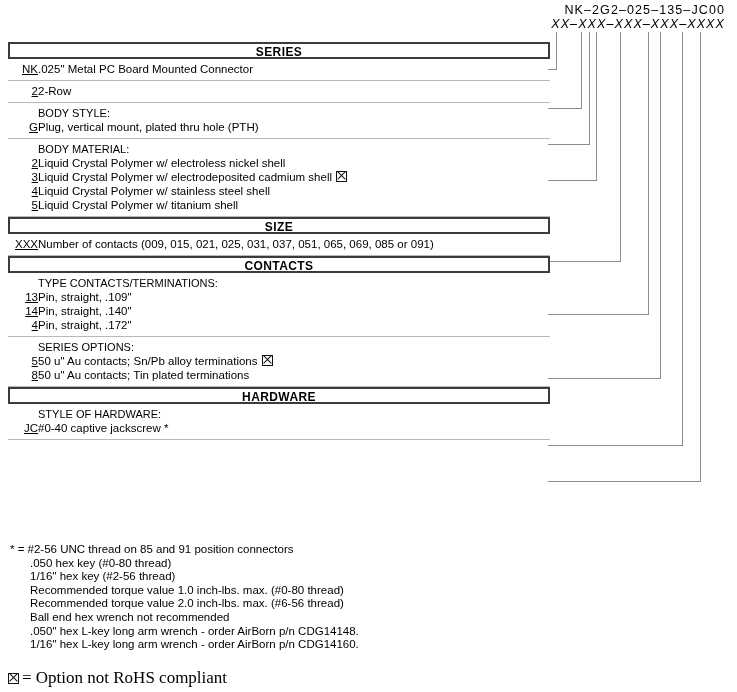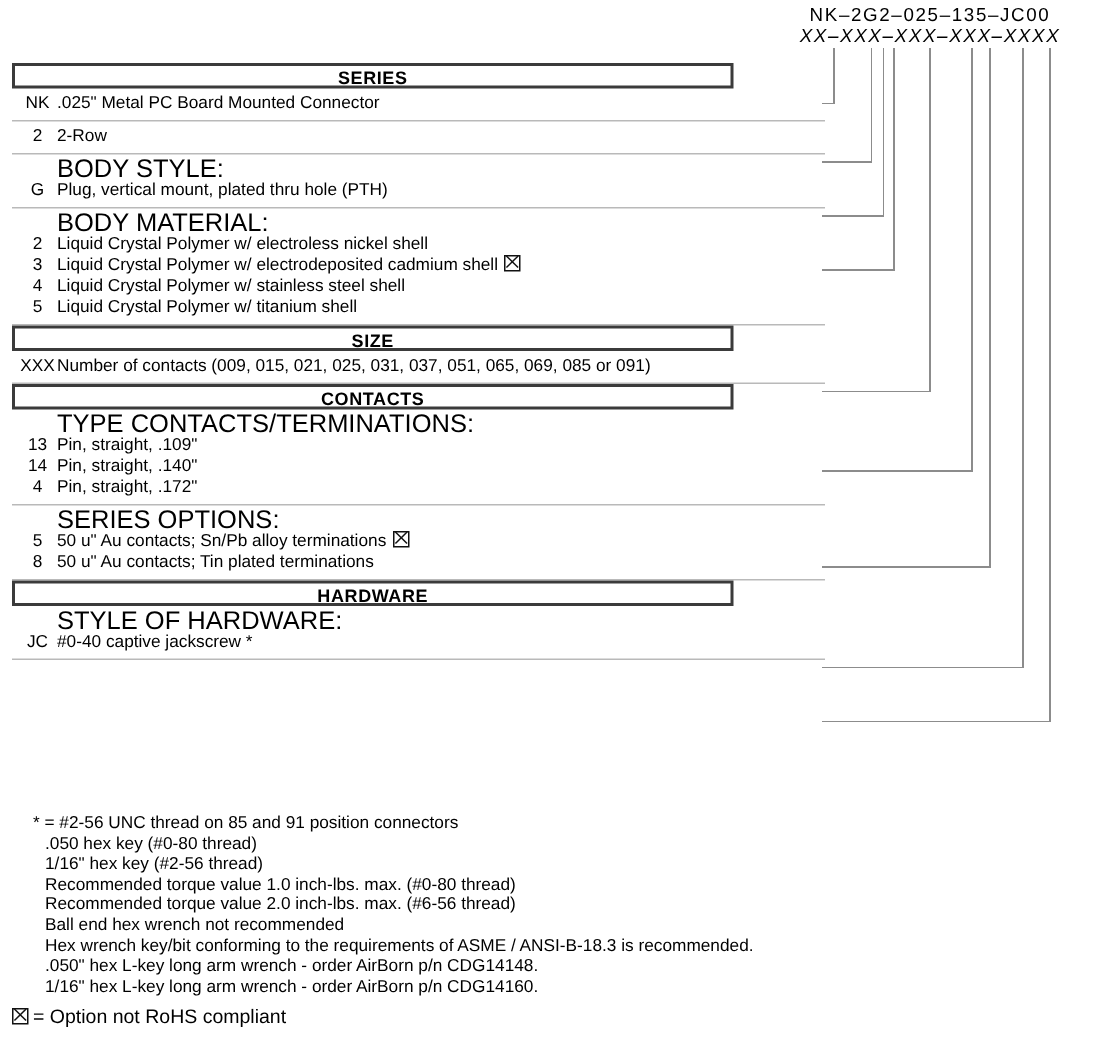--- a/index.html
+++ b/index.html
@@ -17,7 +17,7 @@
   .pn{
     position:absolute;
     left:515px;top:4px;width:210px;
-    text-align:center;
+    text-align:right;
     font-size:12.5px;
     letter-spacing:1.1px;
     line-height:13.5px;

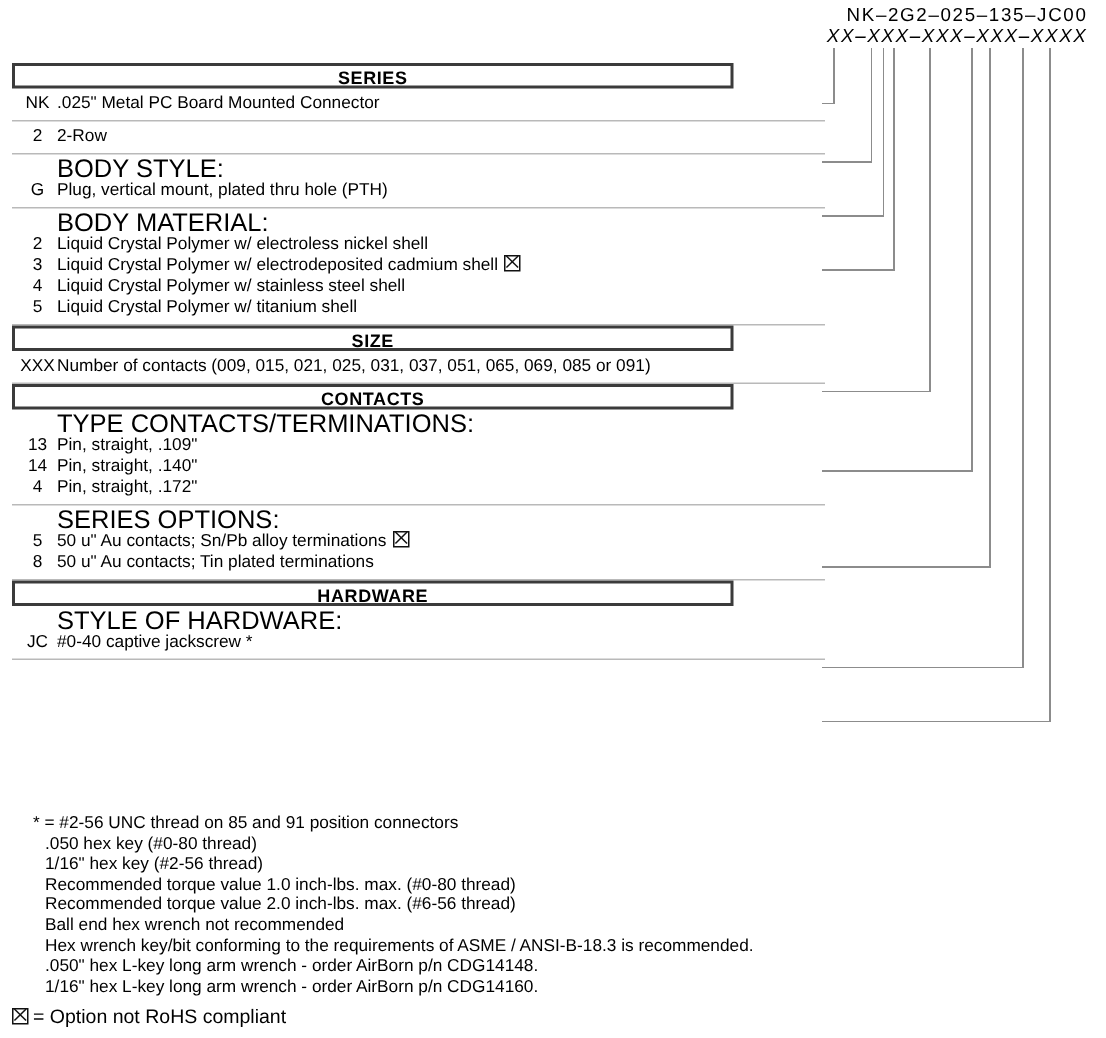--- a/index.html
+++ b/index.html
@@ -42,7 +42,7 @@
     letter-spacing:.4px;
     box-sizing:border-box;
   }
-  .secbox.wide{width:481px;}
+  .secbox.wide{width:542px;}
 
   .block{position:relative;}
   .rule{

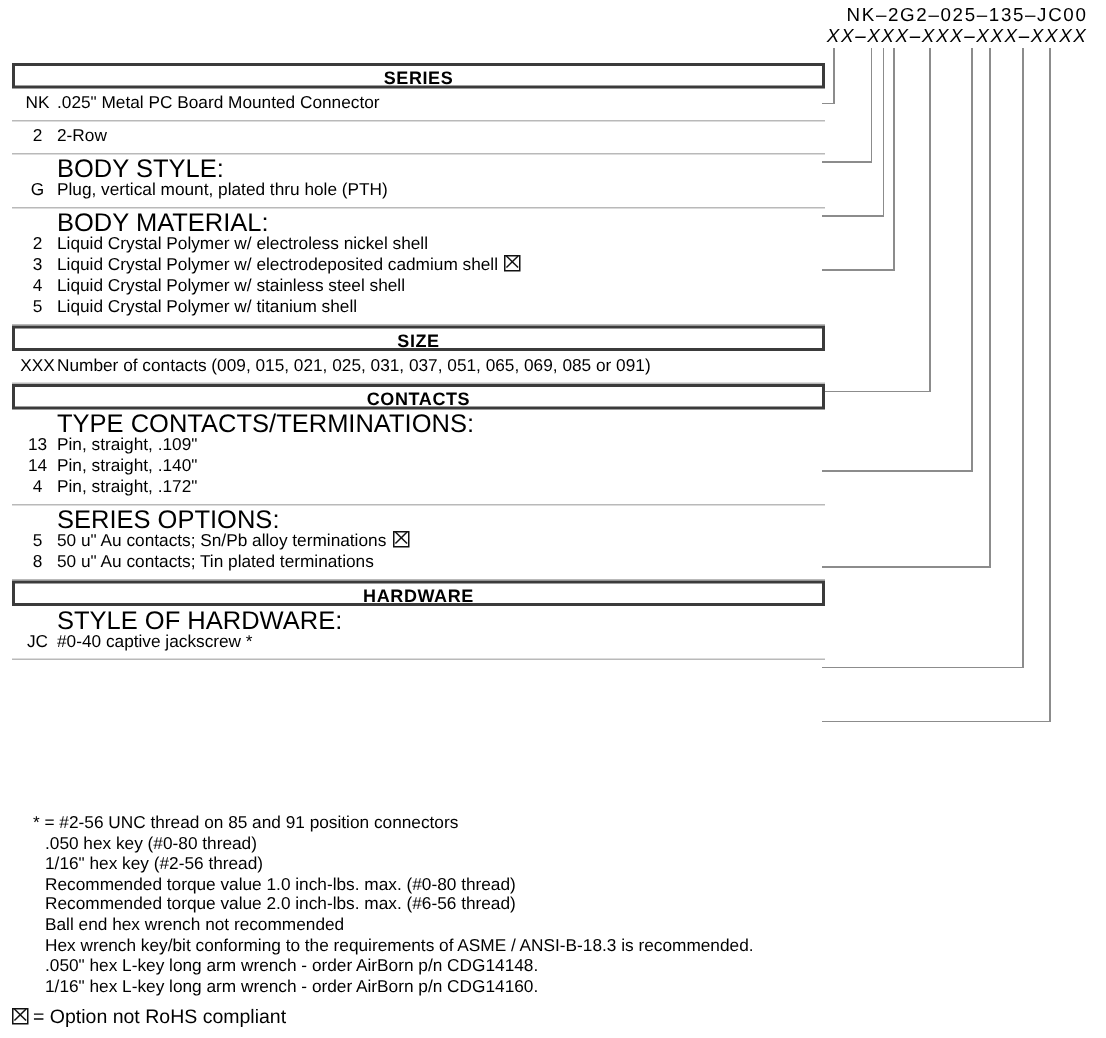--- a/index.html
+++ b/index.html
@@ -65,7 +65,8 @@
     position:absolute;
     left:4px;
     width:26px;
-    text-align:center;
+    text-align:right;
+    text-decoration:underline;
   }
   .row .txt{
     position:absolute;

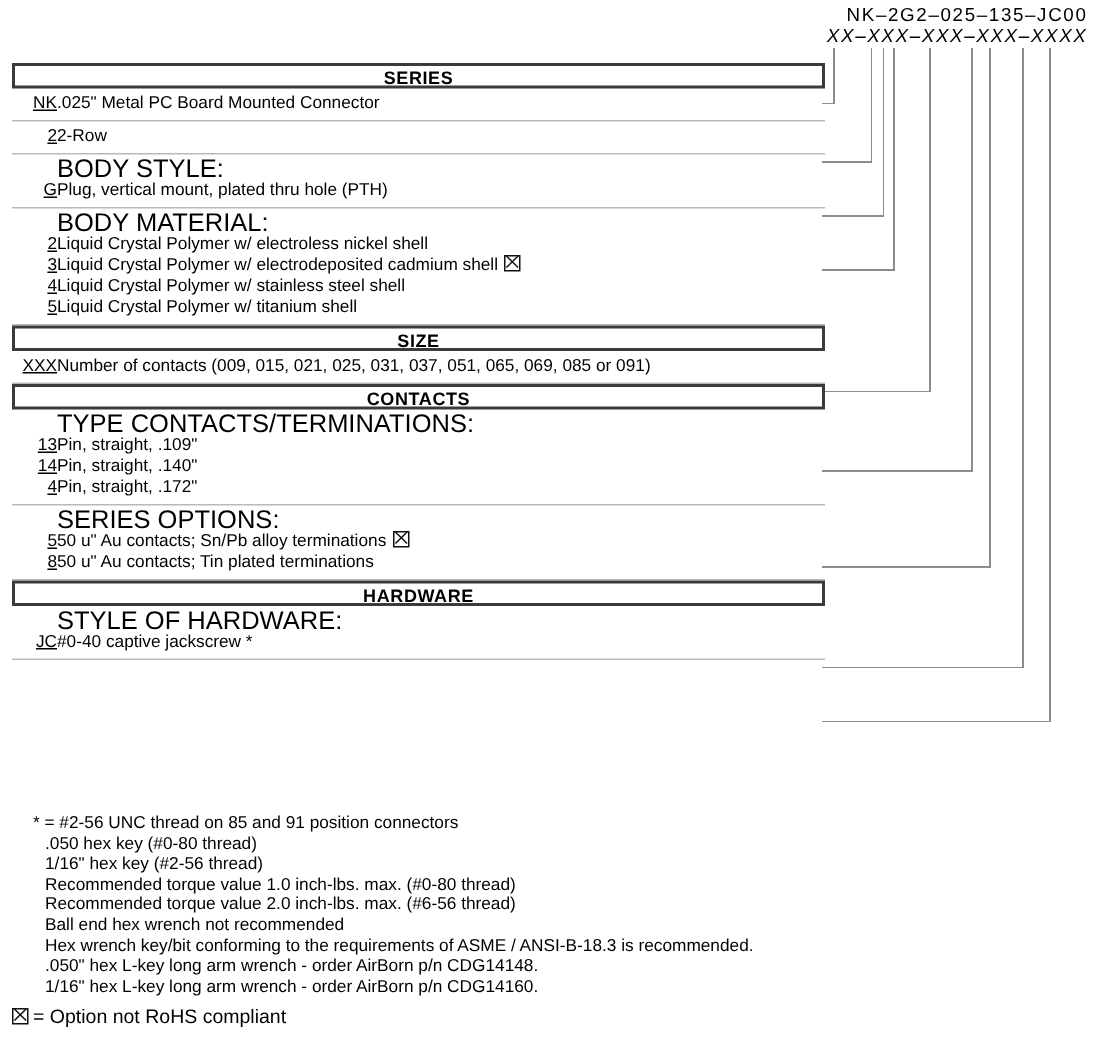--- a/index.html
+++ b/index.html
@@ -73,7 +73,7 @@
     left:30px;
   }
   .row.heading .txt{left:30px;}
-  .row.heading{font-size:17px;}
+  .row.heading{font-size:11px;}
 
   .rohs{
     display:inline-block;

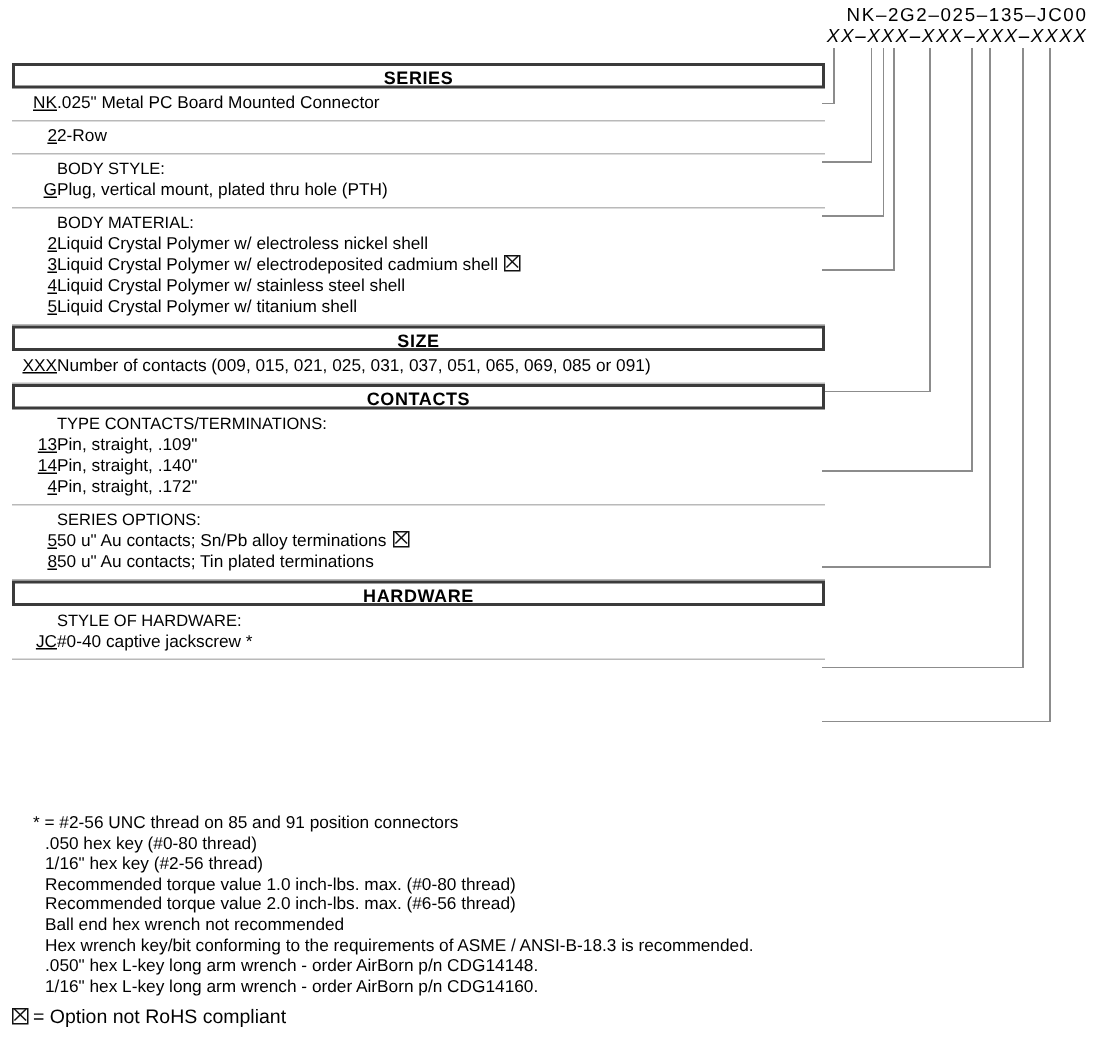--- a/index.html
+++ b/index.html
@@ -103,7 +103,7 @@
     font-size:11.5px;
     line-height:13.6px;
   }
-  .notes .n0{margin-left:14px;}
+  .notes .n0{margin-left:2px;}
   .notes .ni{margin-left:22px;}
 
   .rohslegend{

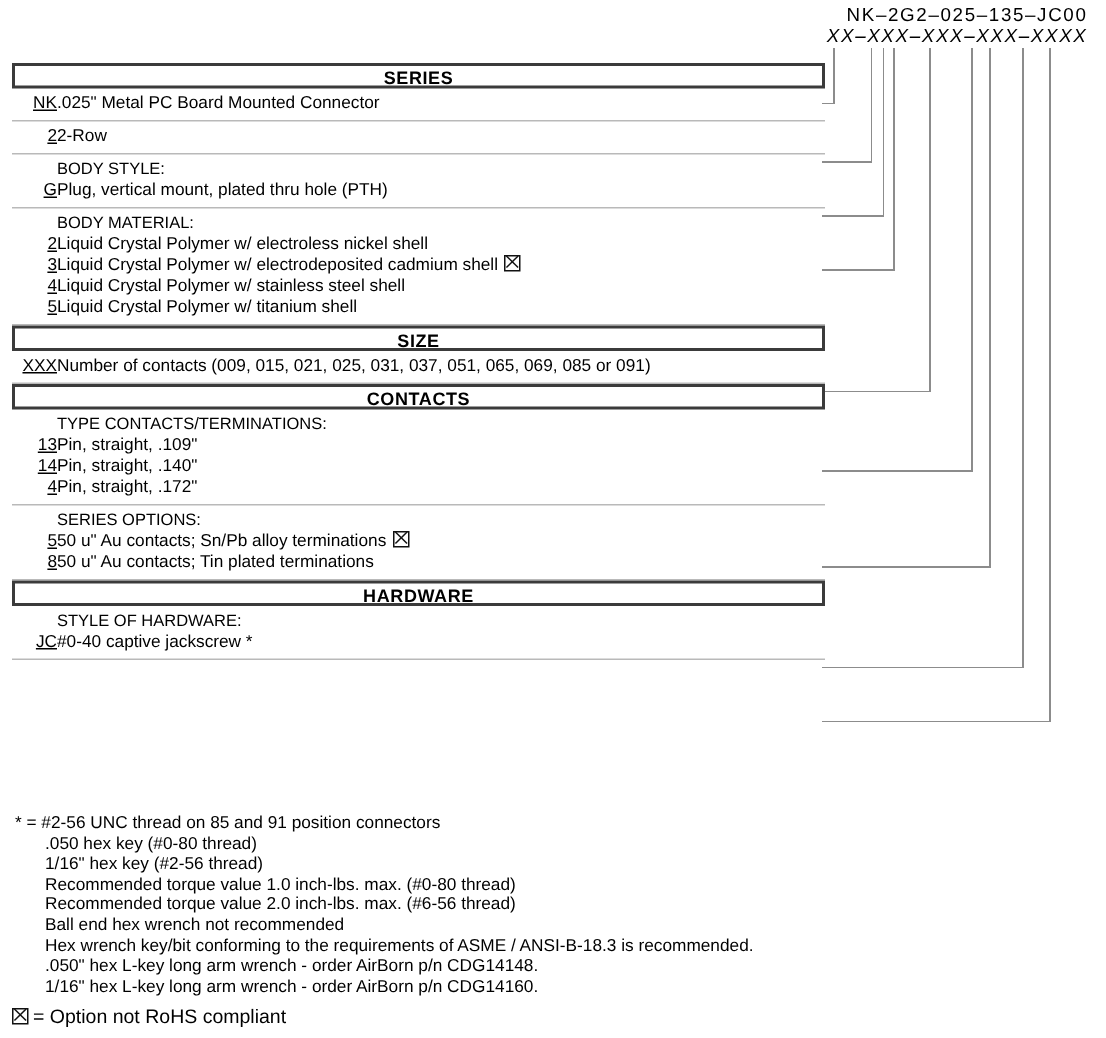--- a/index.html
+++ b/index.html
@@ -270,7 +270,6 @@
         <div class="ni">Recommended torque value 1.0 inch-lbs. max. (#0-80 thread)</div>
         <div class="ni">Recommended torque value 2.0 inch-lbs. max. (#6-56 thread)</div>
         <div class="ni">Ball end hex wrench not recommended</div>
-        <div class="ni">Hex wrench key/bit conforming to the requirements of ASME / ANSI-B-18.3 is recommended.</div>
         <div class="ni">.050" hex L-key long arm wrench - order AirBorn p/n CDG14148.</div>
         <div class="ni">1/16" hex L-key long arm wrench - order AirBorn p/n CDG14160.</div>
       </div>

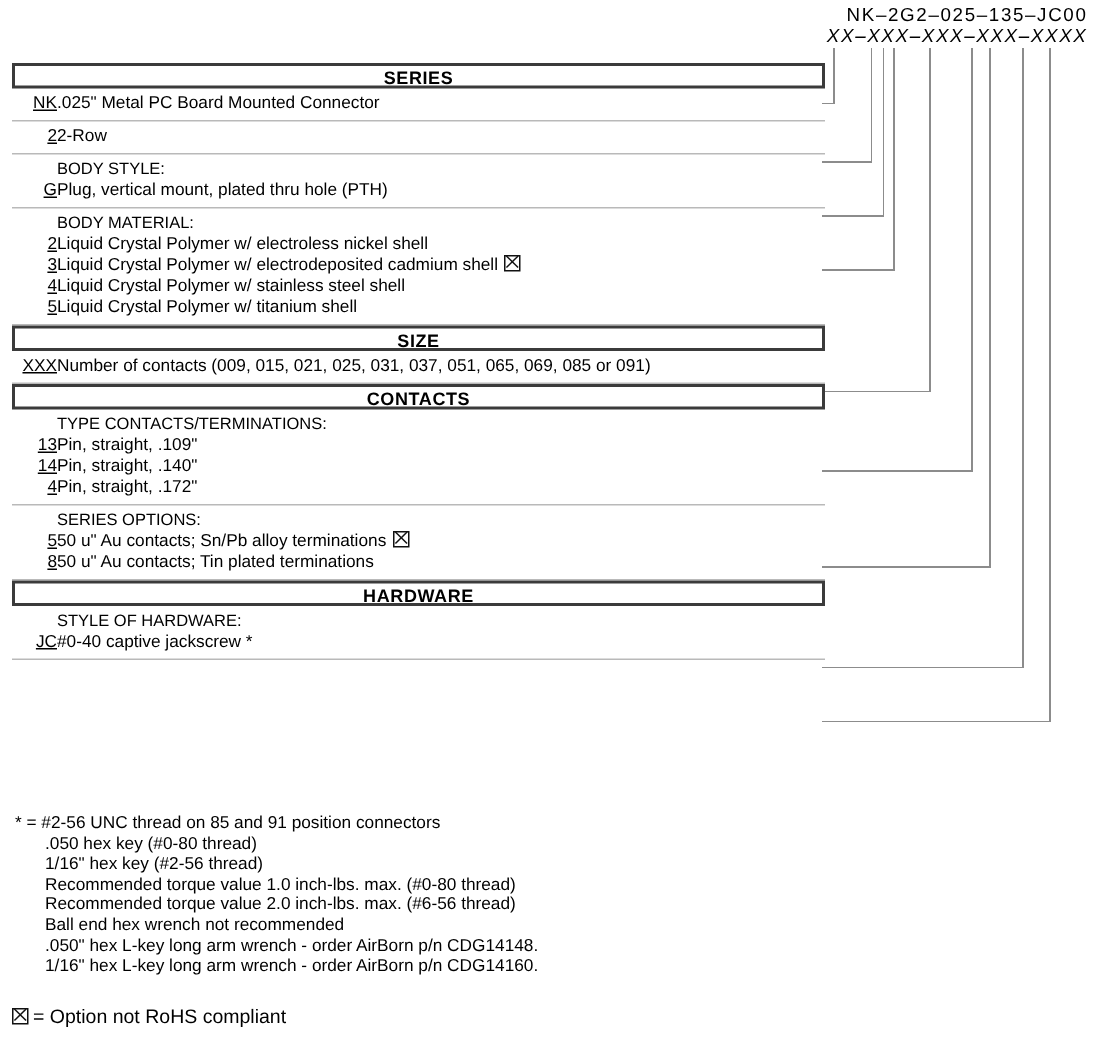--- a/index.html
+++ b/index.html
@@ -109,9 +109,10 @@
   .rohslegend{
     position:absolute;
     left:8px;top:671px;
-    font-size:13px;
+    font-size:17px;
     line-height:14px;
     white-space:nowrap;
+    font-family:Liberation Serif, serif;
   }
   .rohslegend .rohs{margin-left:0;margin-right:3px;}
 </style>

